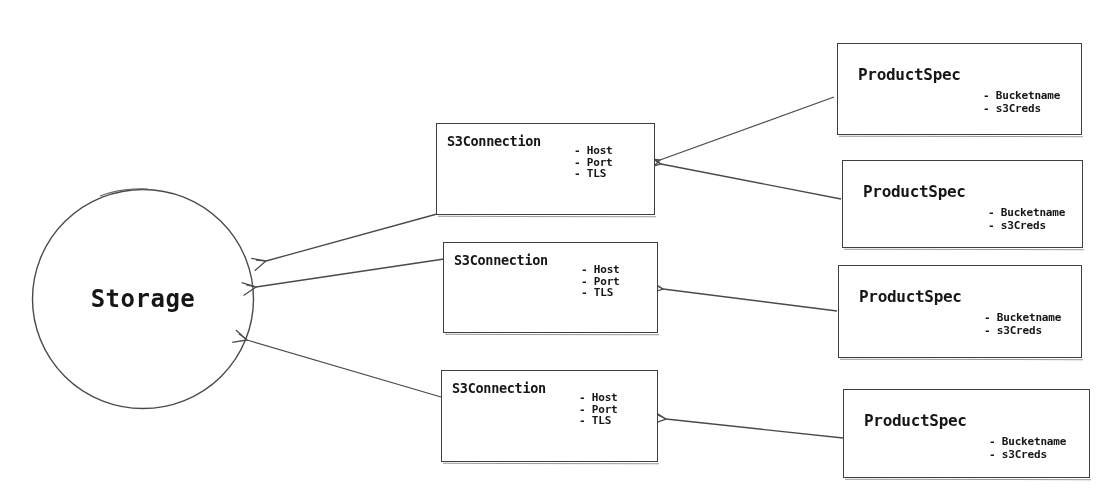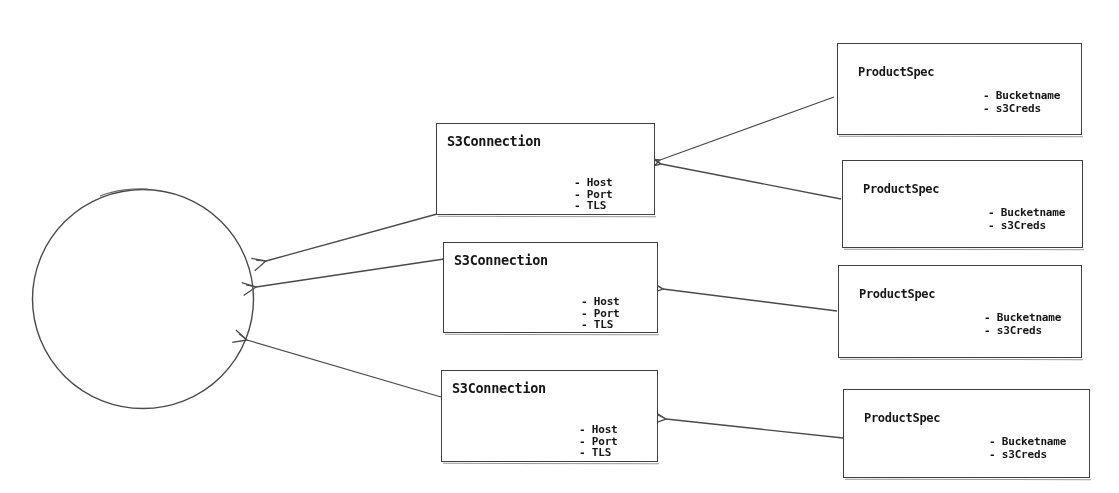--- a/index.html
+++ b/index.html
@@ -52,7 +52,7 @@
   .ps-box .box-title {
     left: 20px;
     top: 21px;
-    font-size: 12px;
+    font-size: 16px;
   }
   .attr-list {
     position: absolute;

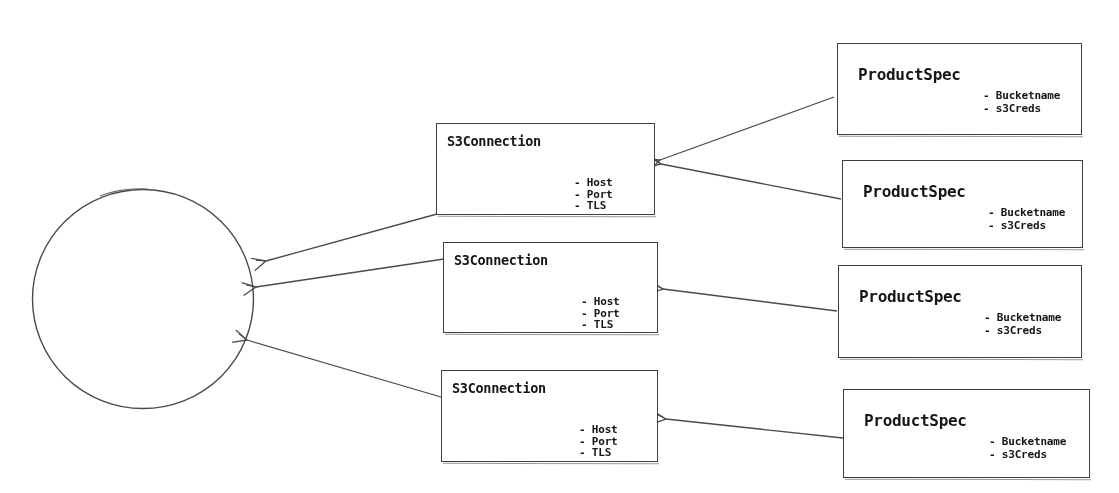--- a/index.html
+++ b/index.html
@@ -65,7 +65,6 @@
   .s3-box .attr-list {
     left: 137px;
     top: 21px;
-    margin-top: 32px;
   }
   .ps-box .attr-list {
     left: 145px;

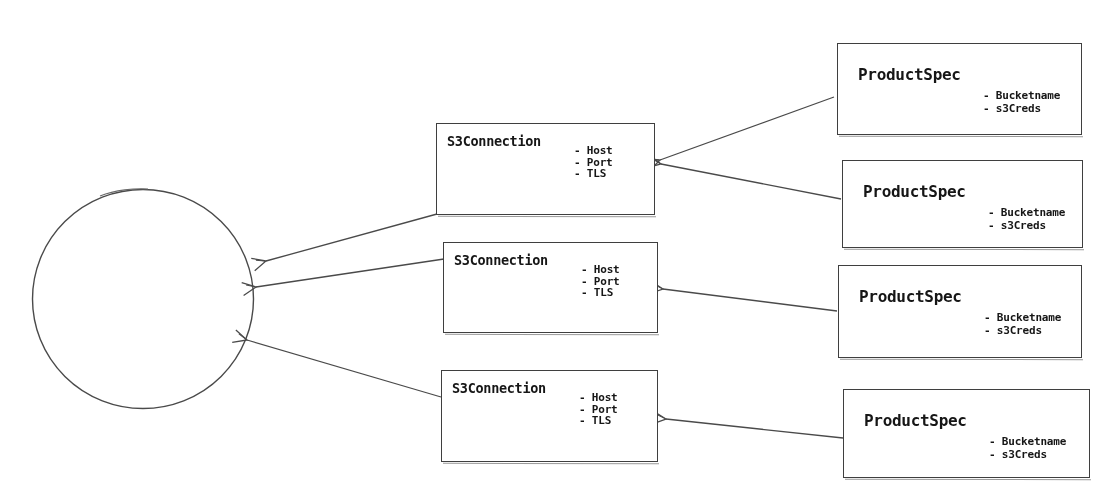--- a/index.html
+++ b/index.html
@@ -112,6 +112,7 @@
     <line x1="441" y1="397" x2="247" y2="340" stroke="#4a4a4a" stroke-width="1.3" marker-end="url(#arrowhead)"></line>
   </svg>
 
+  <div class="storage-label">Storage</div>
 
   <div class="node-box s3-box" style="left:436px; top:123px; width:219px; height:92px;">
     <div class="box-title">S3Connection</div>

